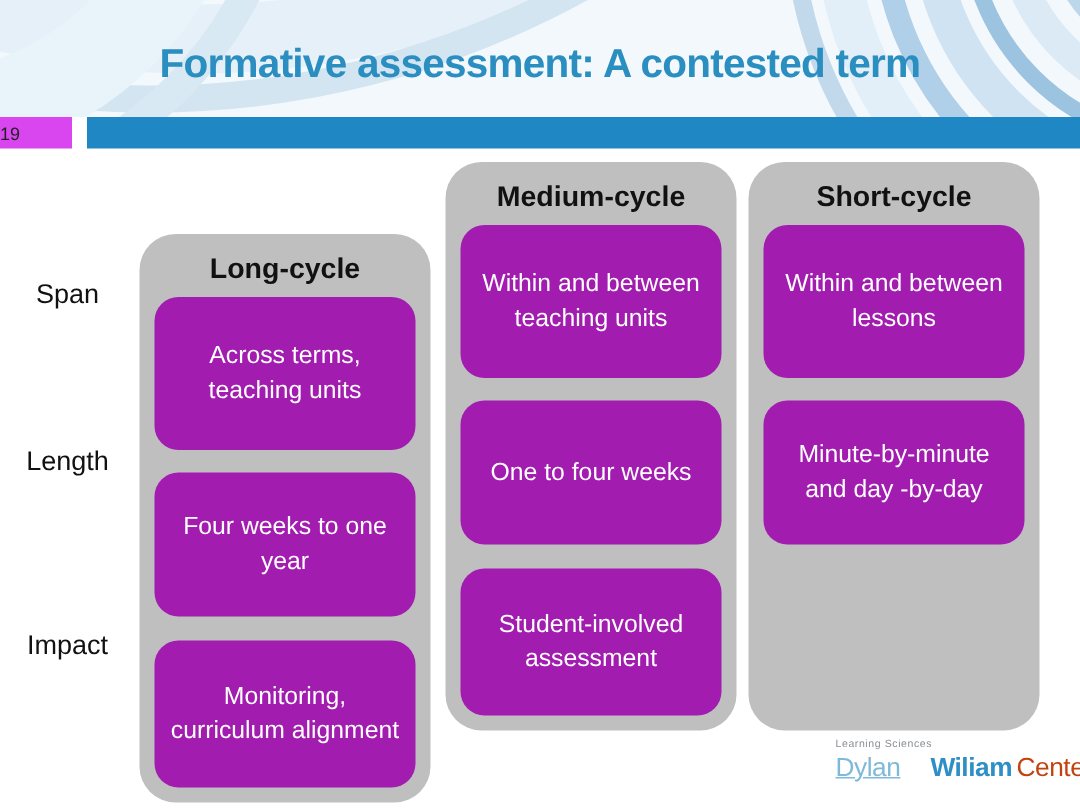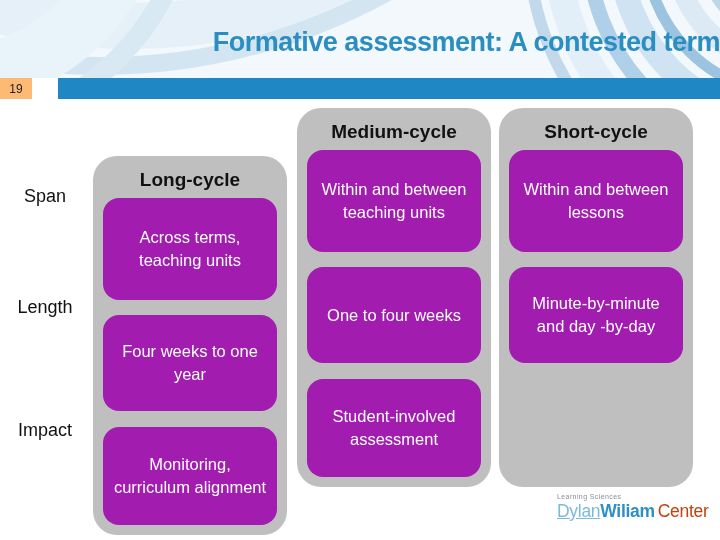--- a/index.html
+++ b/index.html
@@ -13,7 +13,7 @@
   .bg-swirls{position:absolute;top:0;left:0;width:720px;height:78px;}
   .slide-title{
     position:absolute;top:27px;left:0;width:720px;
-    text-align:right;
+    text-align:center;
     font-size:27px;font-weight:bold;
     color:#2b8ec0;
     letter-spacing:-0.5px;

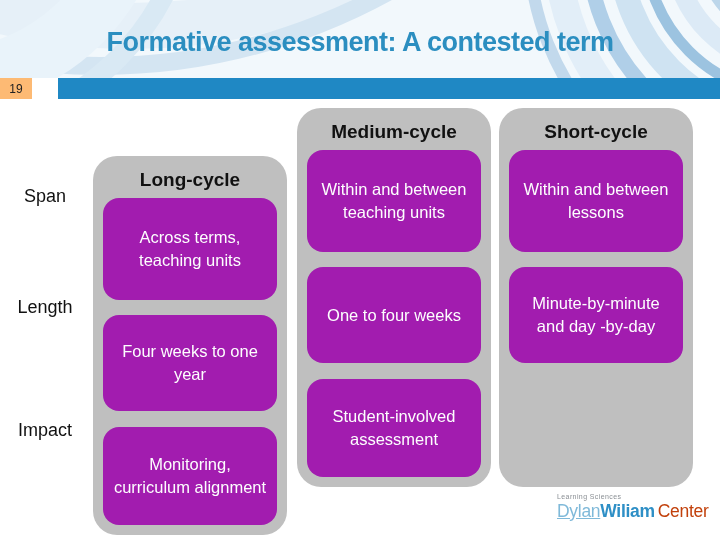--- a/index.html
+++ b/index.html
@@ -19,9 +19,9 @@
     letter-spacing:-0.5px;
   }
   .number-box{
-    position:absolute;left:0;top:78px;width:32px;height:21px;
-    background:#fdba74;
-    display:flex;align-items:center;justify-content:center;
+    position:absolute;left:0;top:78px;width:48px;height:21px;
+    background:#d946ef;
+    display:flex;align-items:center;justify-content:flex-start;
     font-size:12px;color:#222;
   }
   .top-bar{

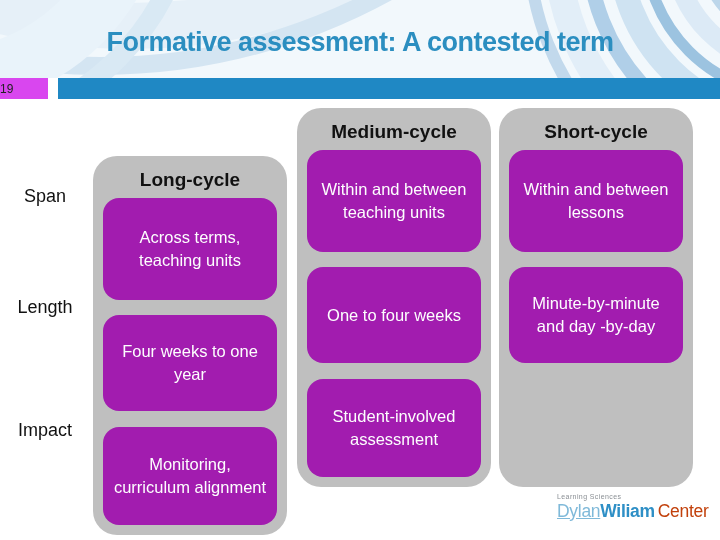--- a/index.html
+++ b/index.html
@@ -75,7 +75,7 @@
   }
   .logo-line{font-size:17.5px;letter-spacing:-0.3px;white-space:nowrap;}
   .logo-dylan{color:#7fb9d9;text-decoration:underline;}
-  .logo-wiliam{color:#2e8fc6;font-weight:bold;}
+  .logo-wiliam{color:#2e8fc6;font-weight:bold;padding-left:20px;}
   .logo-center{color:#c2410c;margin-left:3px;}
 </style>
 </head>

